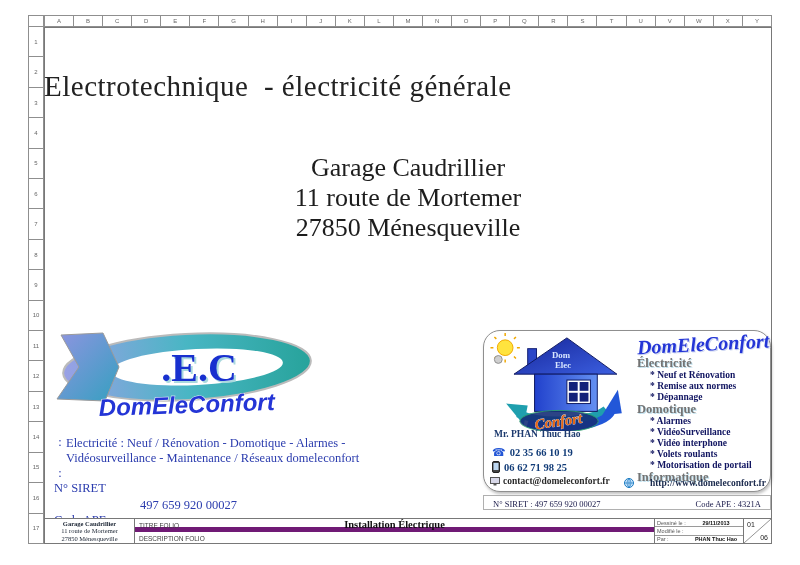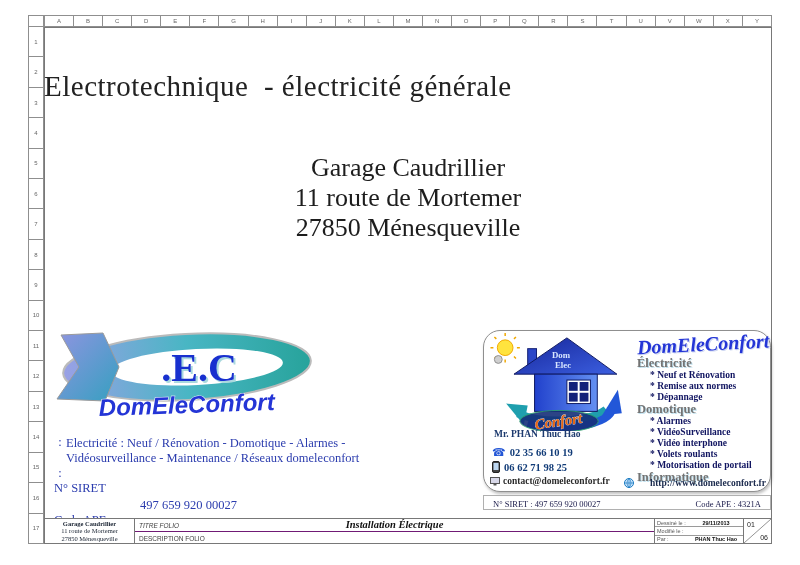--- a/index.html
+++ b/index.html
@@ -78,7 +78,7 @@
     color:#1a2433;box-sizing:border-box;}
   .tb-address .l1{font-weight:bold;}
   .tb-main{flex:1;display:flex;flex-direction:column;}
-  .tb-row1{height:13px;border-bottom:1px solid #701a75;position:relative;box-sizing:border-box;font-style:italic;}
+  .tb-row1{height:13px;border-bottom:5px solid #701a75;position:relative;box-sizing:border-box;}
   .tb-row2{flex:1;position:relative;}
   .tb-label{position:absolute;left:4px;top:3px;font-size:6.5px;color:#3d3d3d;}
   .tb-value{position:absolute;left:0;right:0;top:0;text-align:center;

